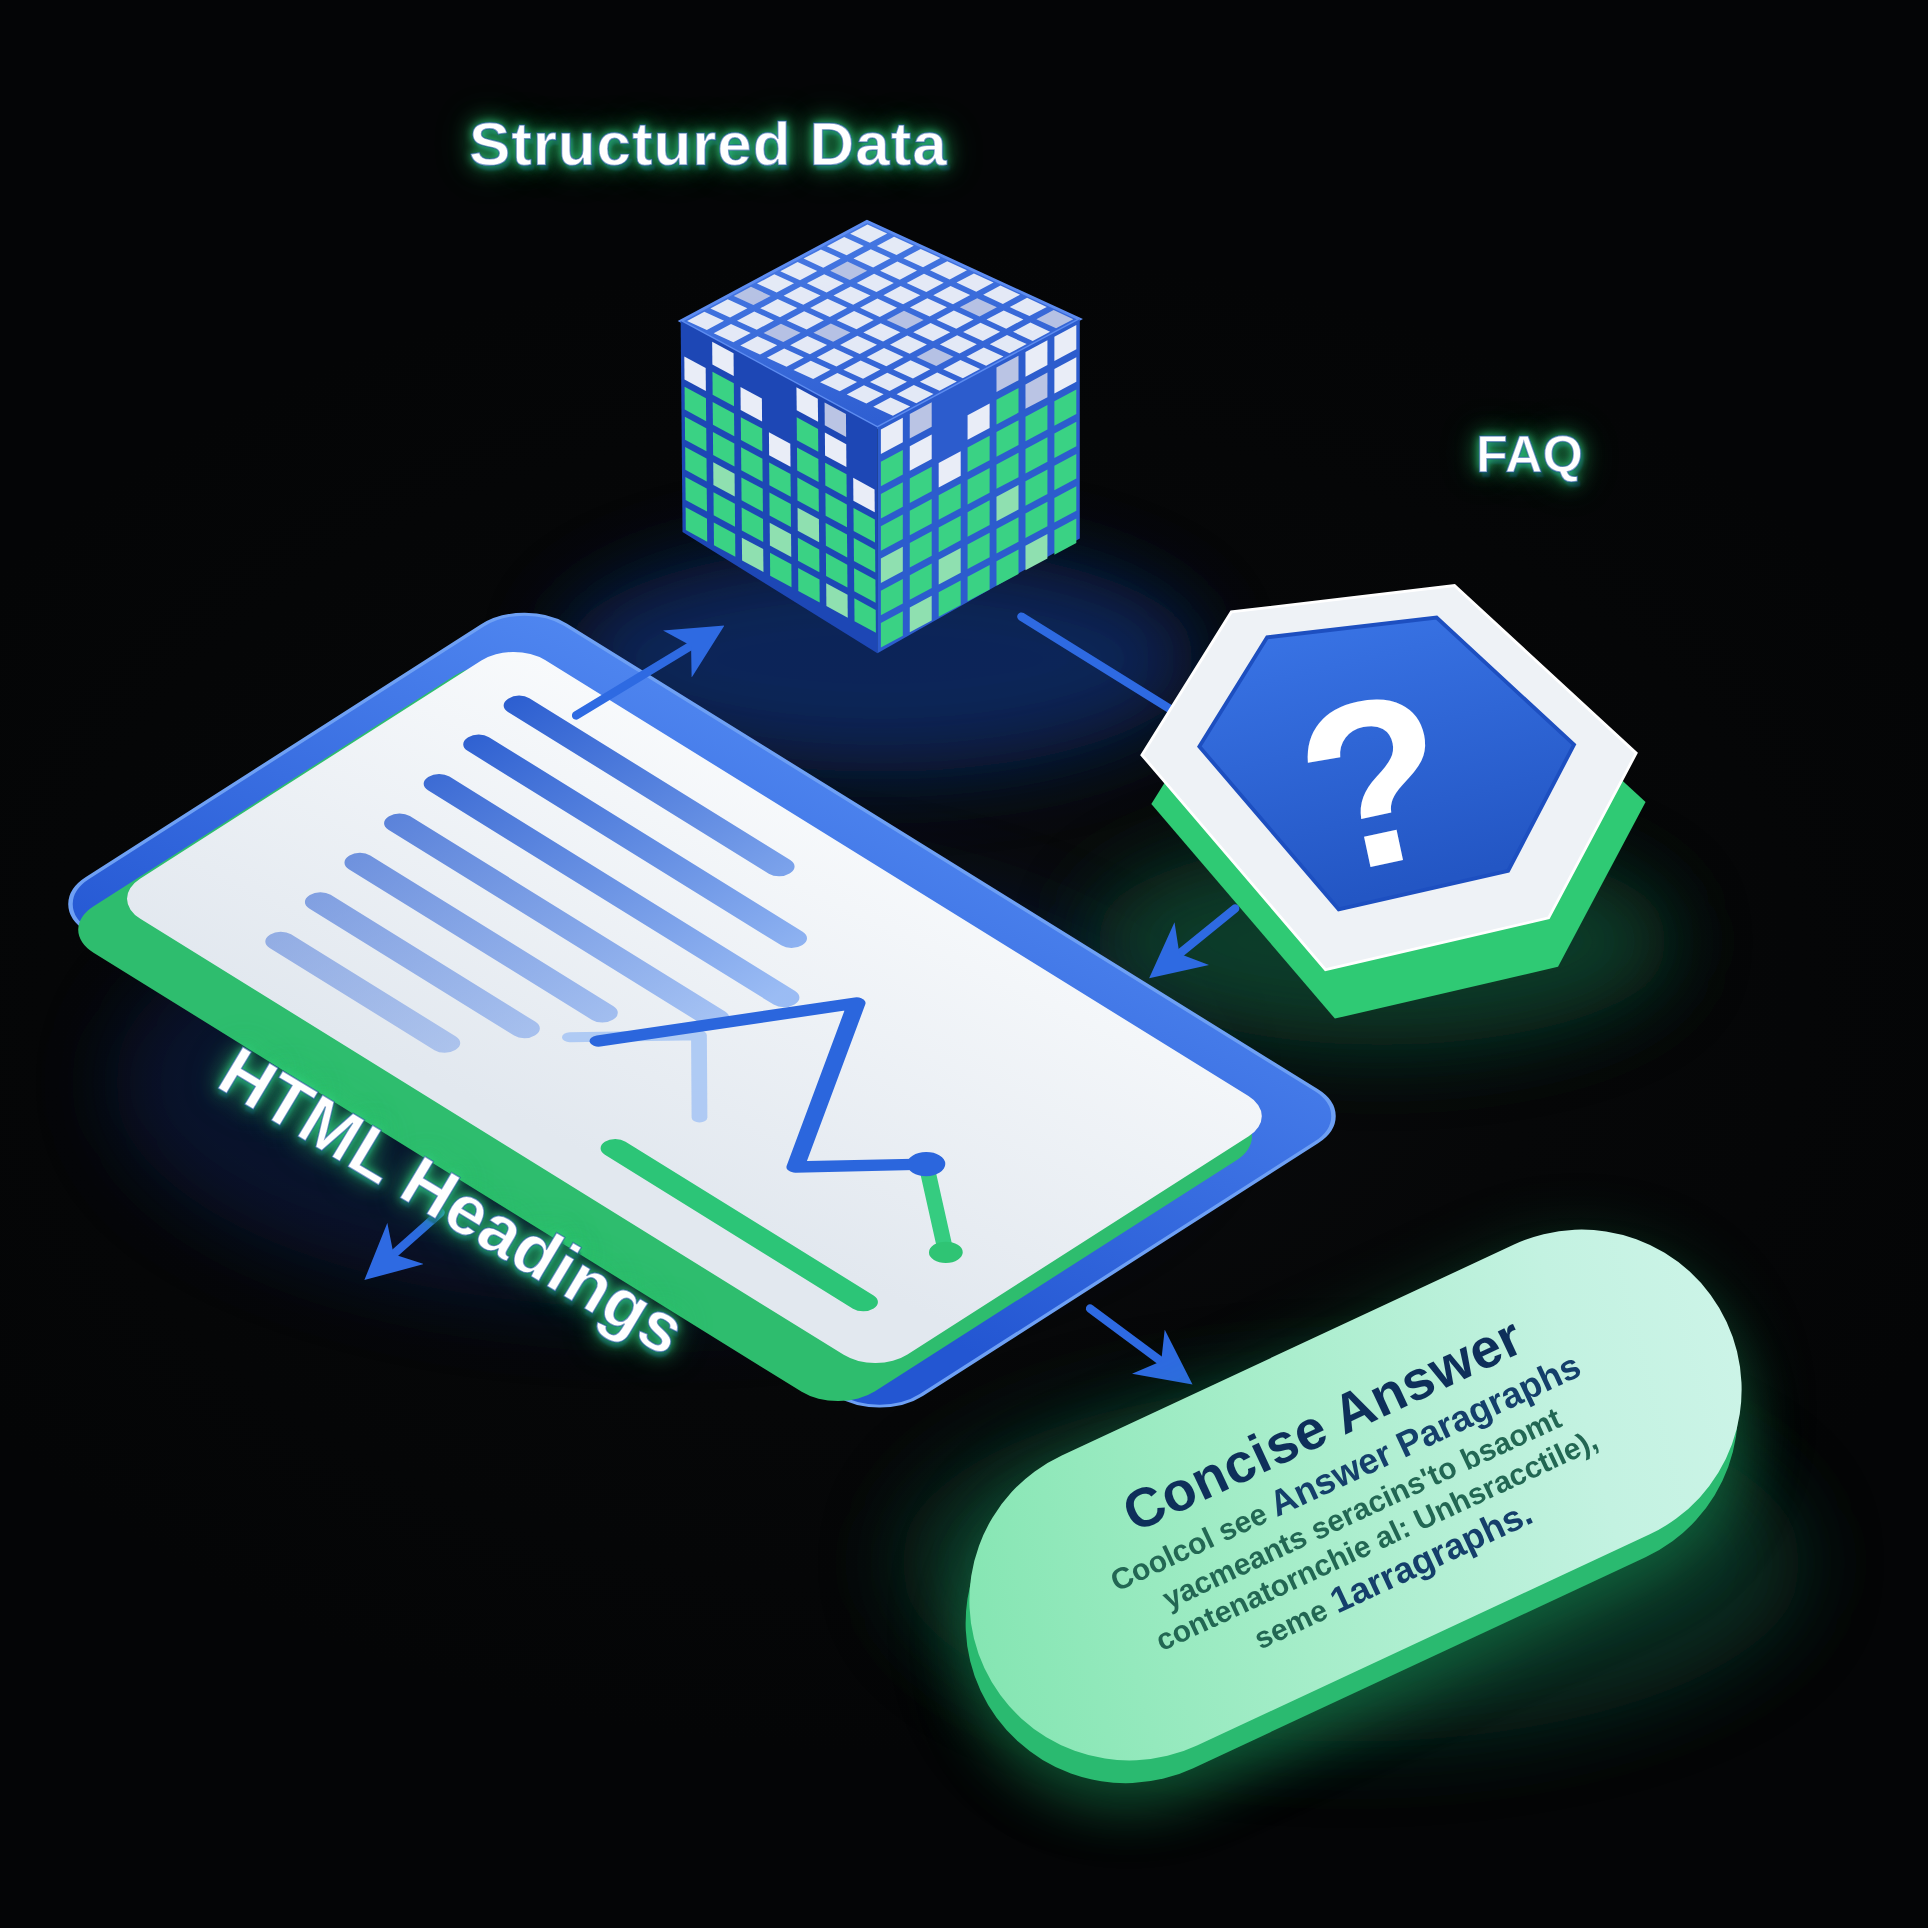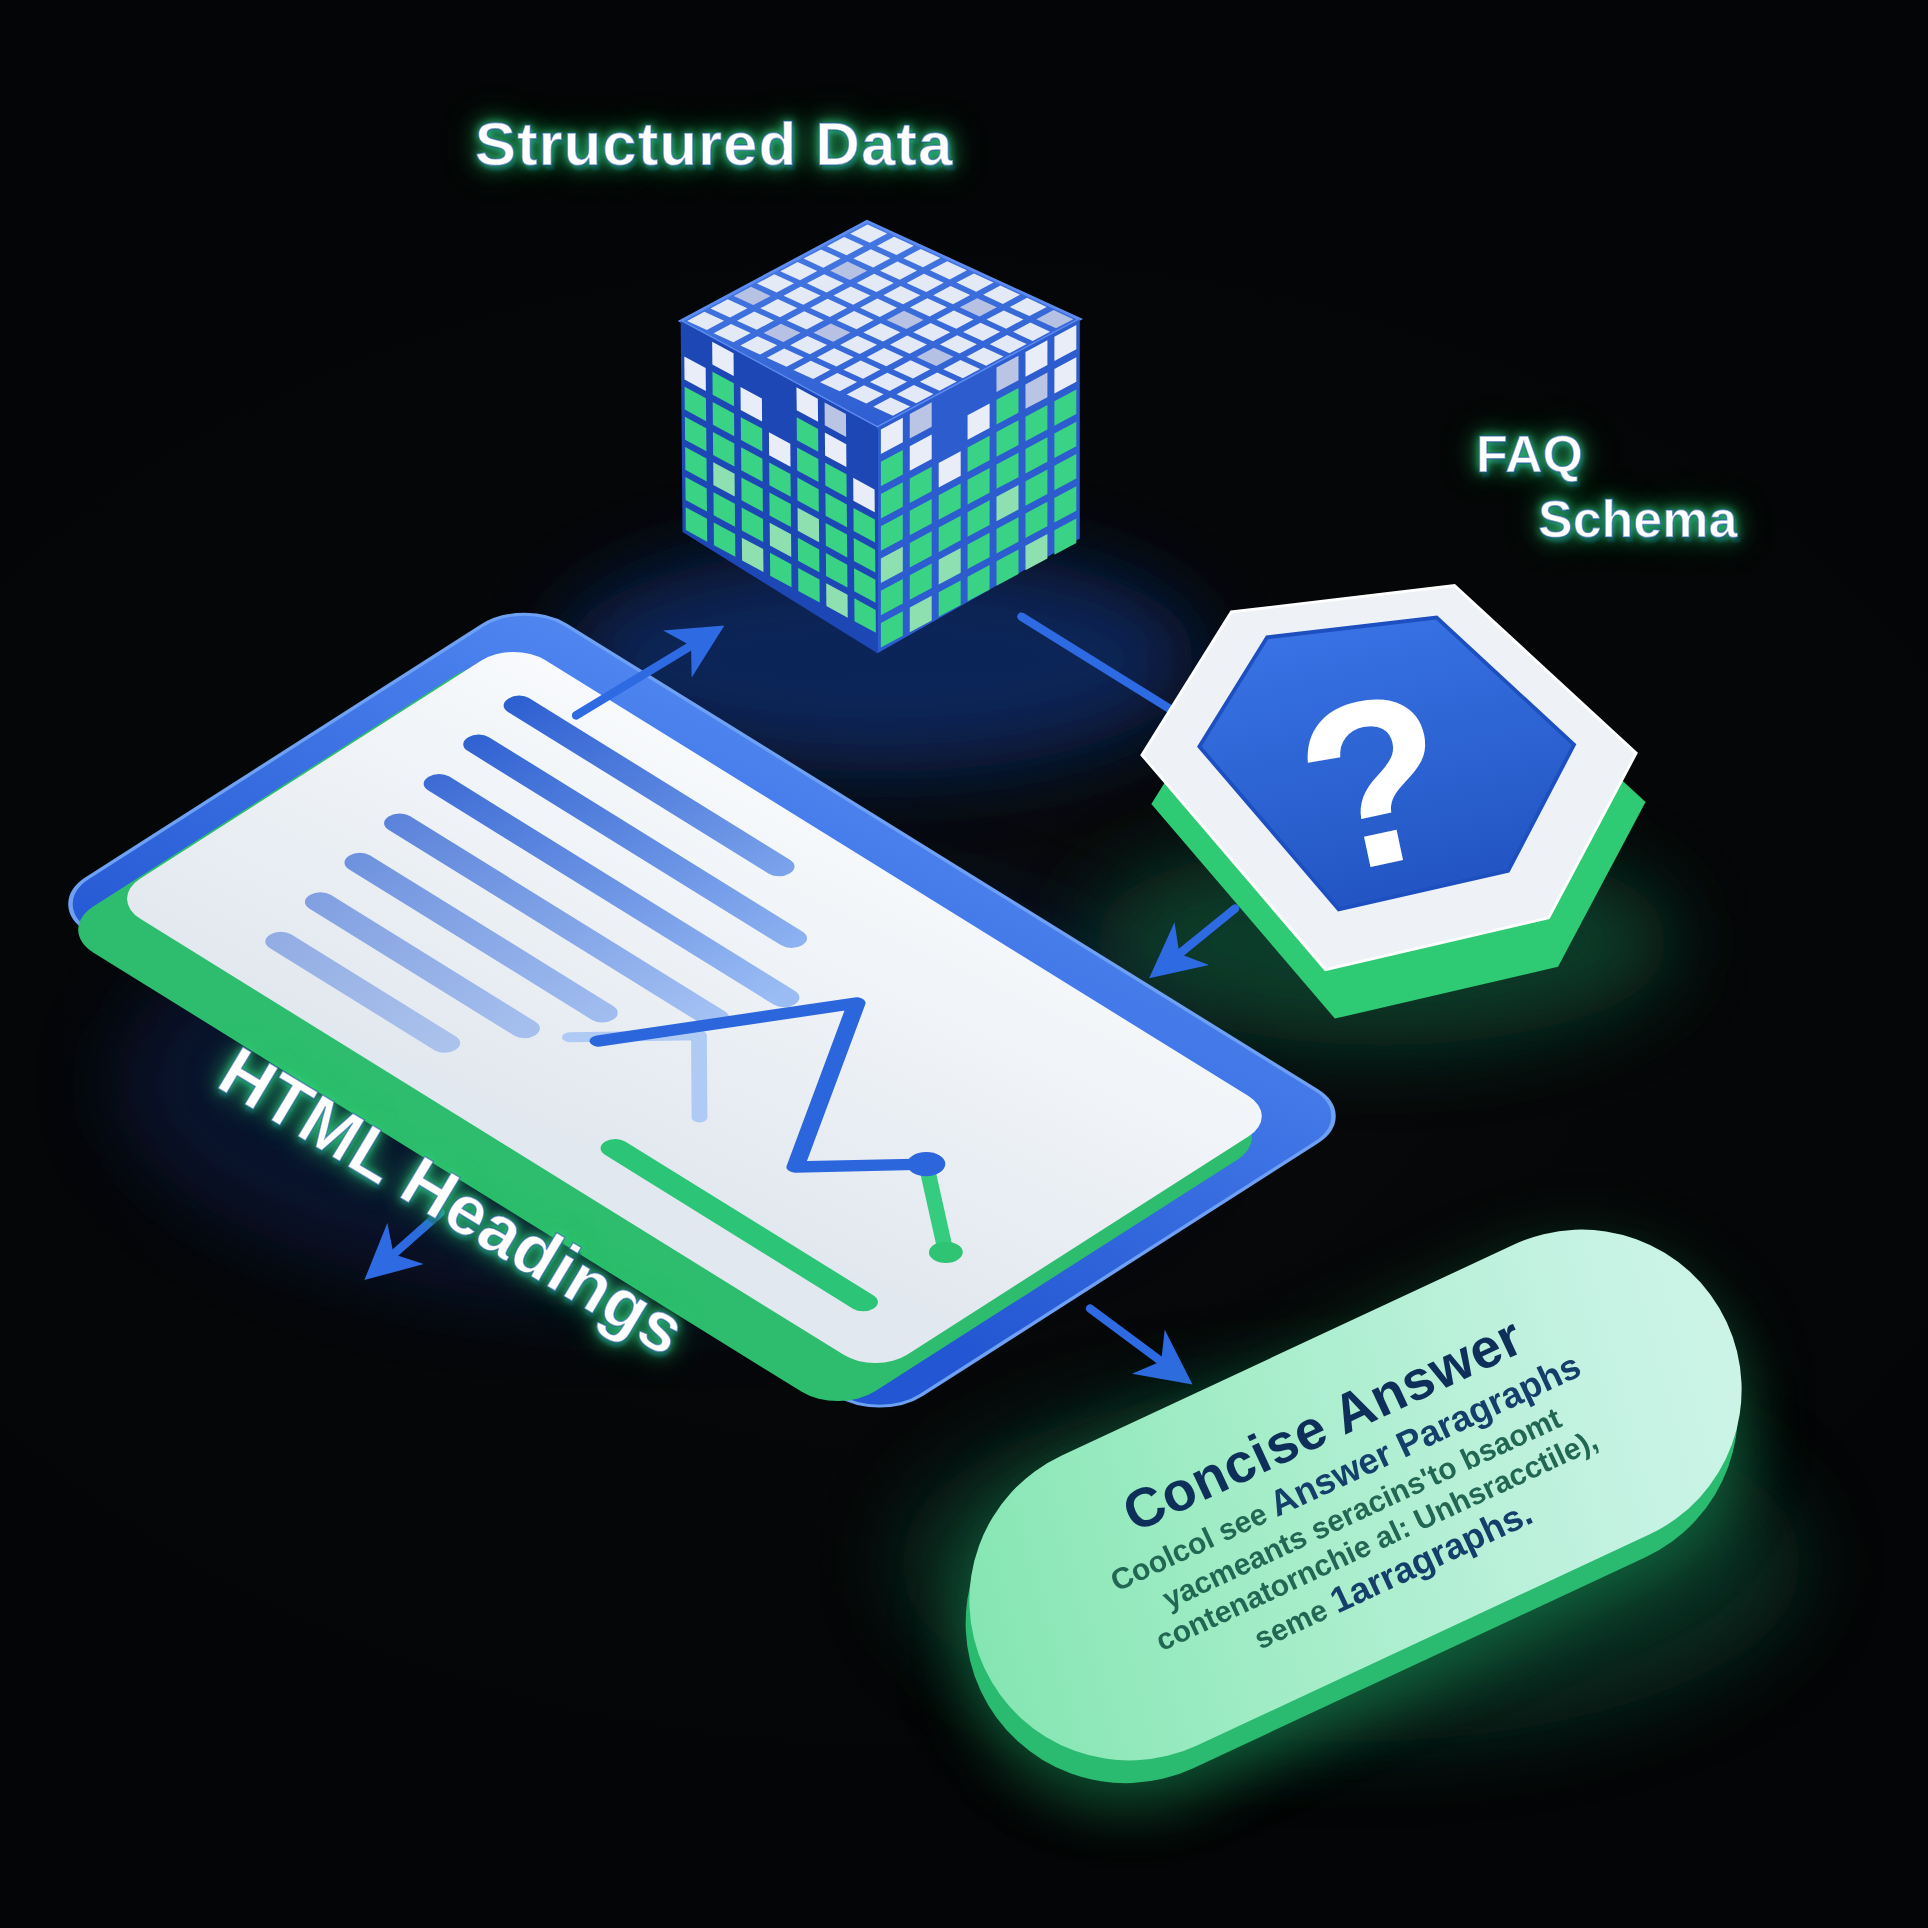--- a/index.html
+++ b/index.html
@@ -19,7 +19,7 @@
       2.8px 4.7px 1.9px rgba(10,40,90,.55);
     white-space:nowrap;
   }
-  .structured{left:469px;top:105px;width:490px;font-size:62px;text-align:center;letter-spacing:0.9px;}
+  .structured{left:469px;top:105px;width:490px;font-size:62px;letter-spacing:0.9px;}
   .faq{left:1476px;top:422px;font-size:52px;}
   .faq .indent{margin-left:62px;}
   .headings{left:113px;top:1158px;width:678px;font-size:70px;text-align:center;

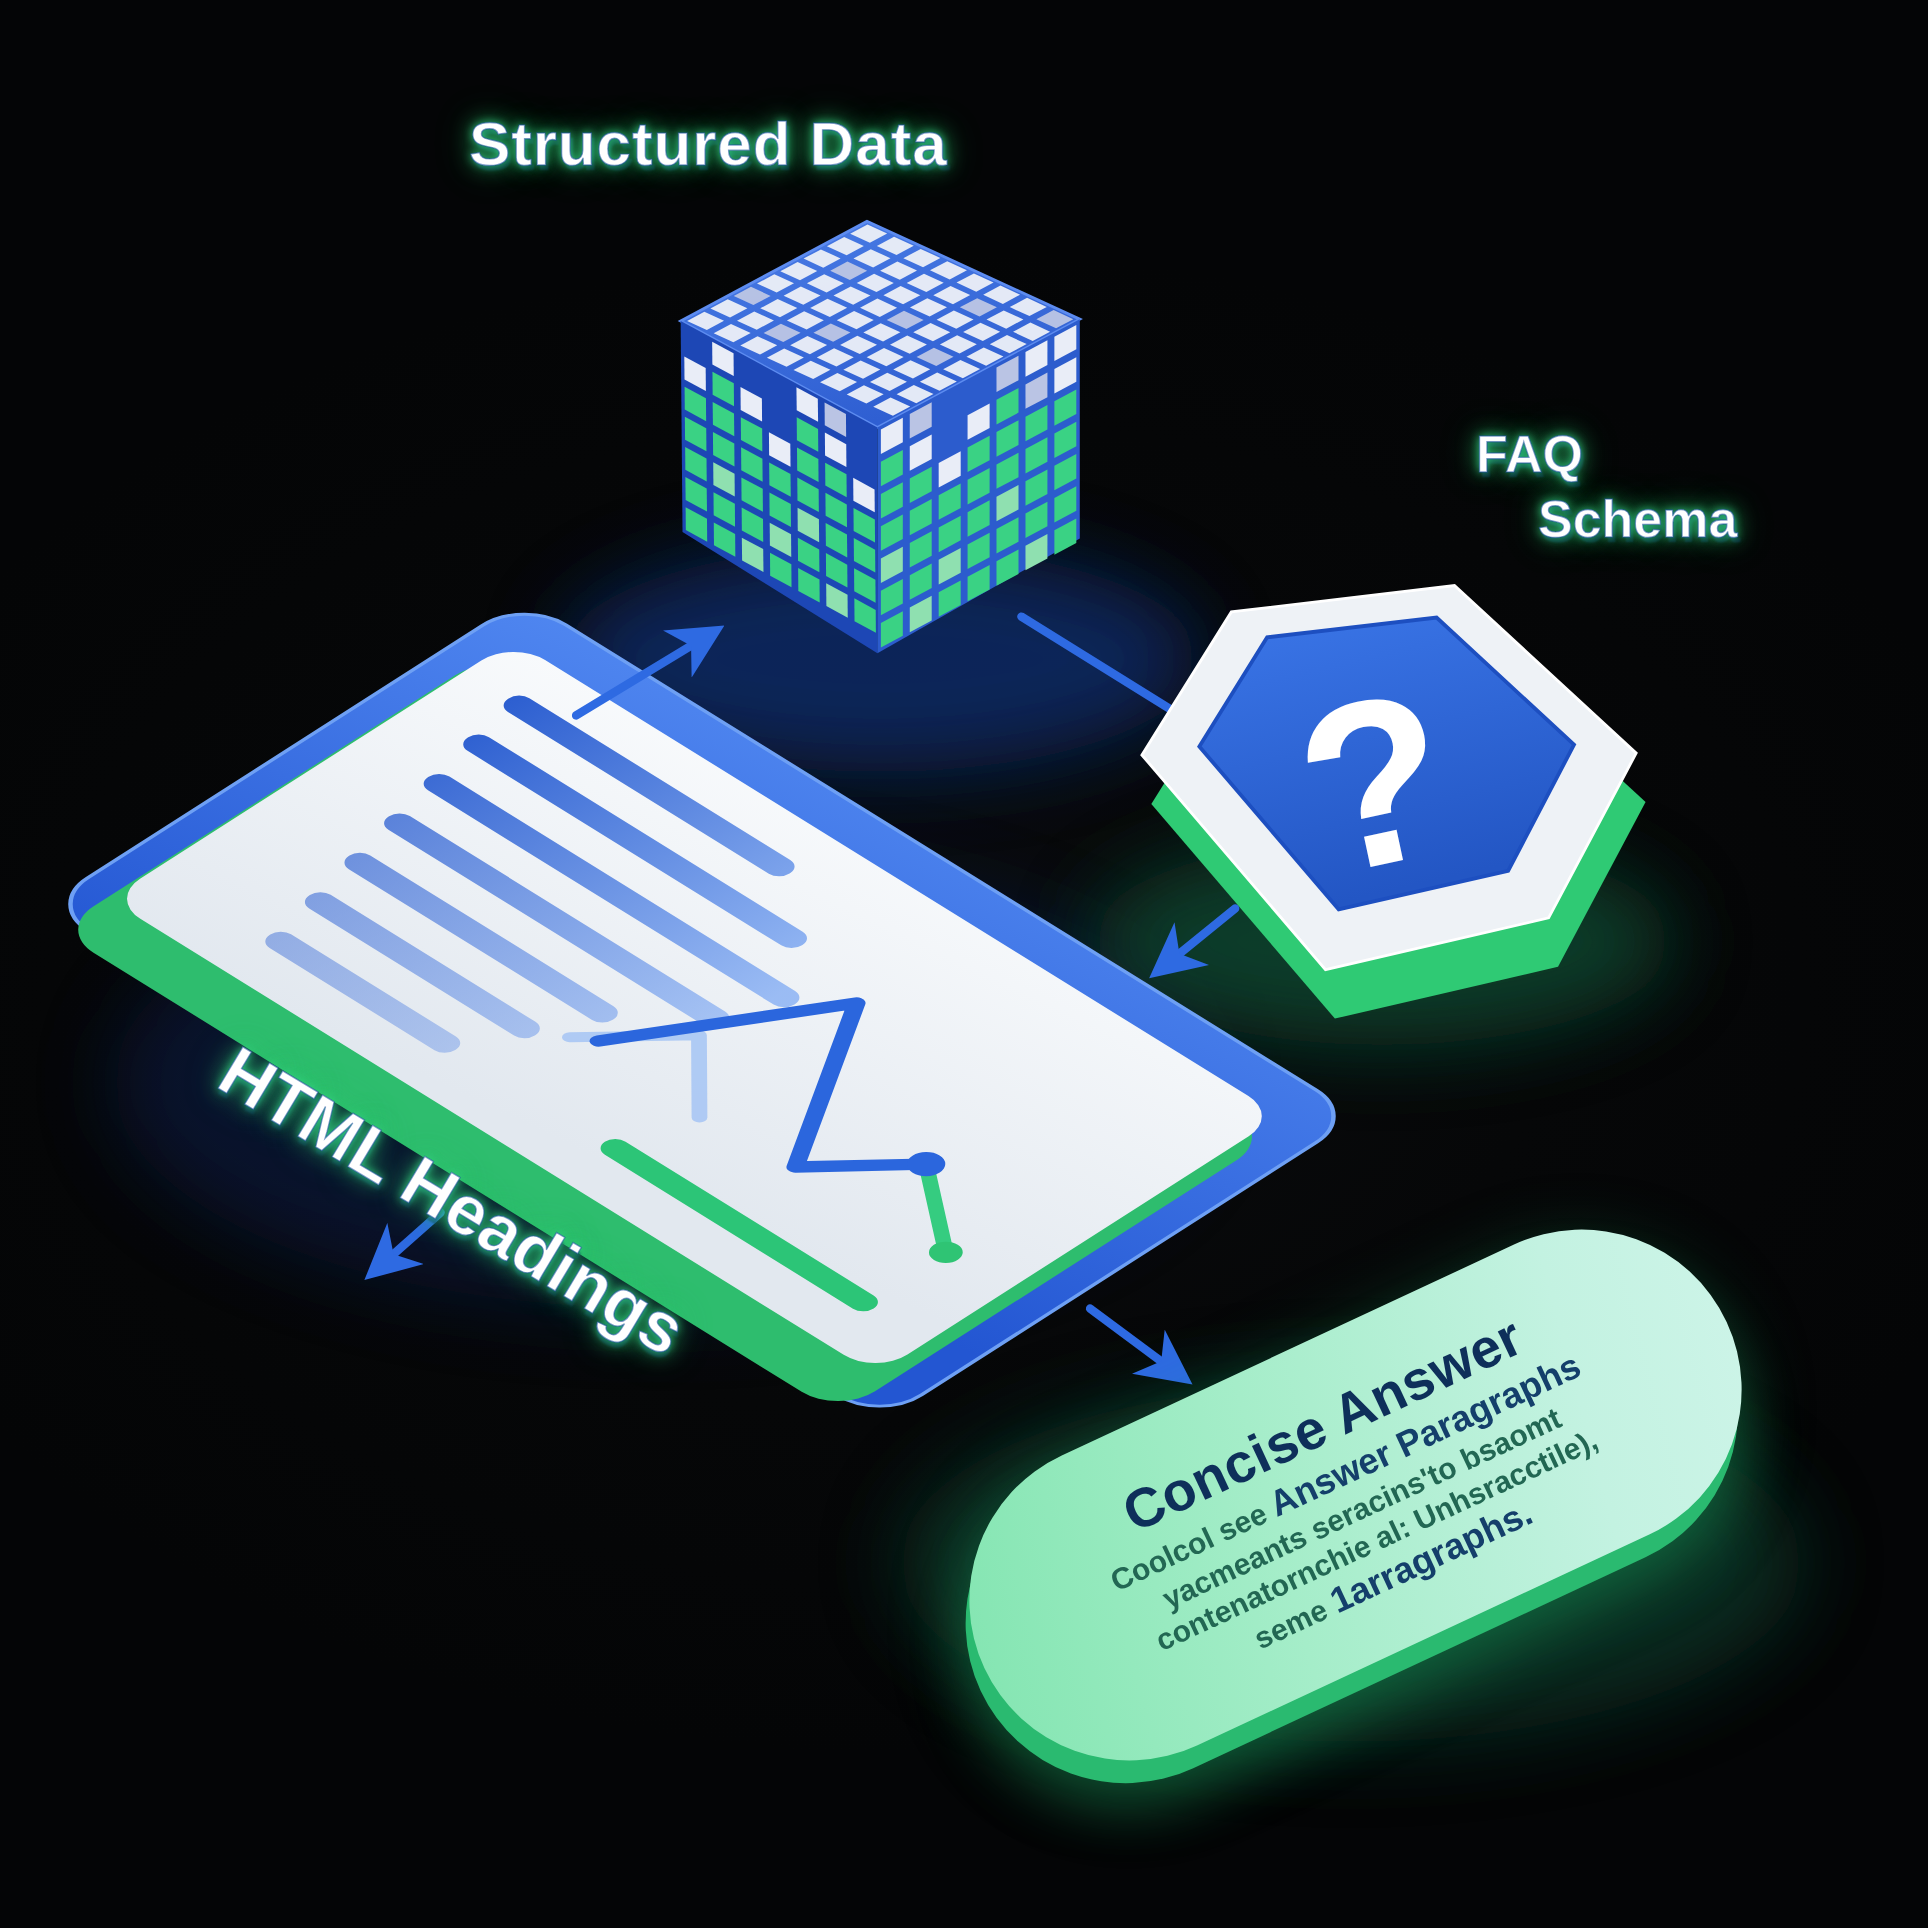--- a/index.html
+++ b/index.html
@@ -300,7 +300,6 @@
 
   <div class="label faq">
     <div>FAQ</div>
-    <div class="indent">Schema</div>
   </div>
 
   <div class="label headings">HTML Headings</div>

